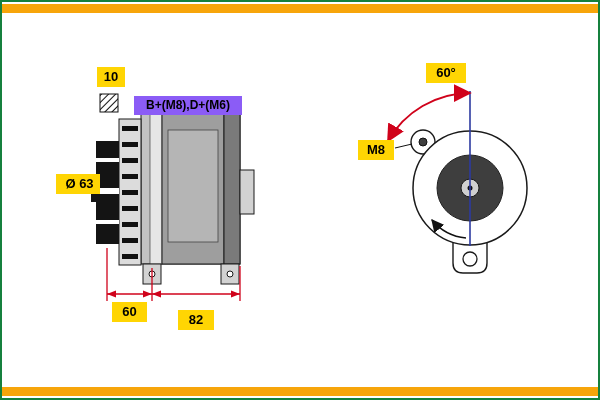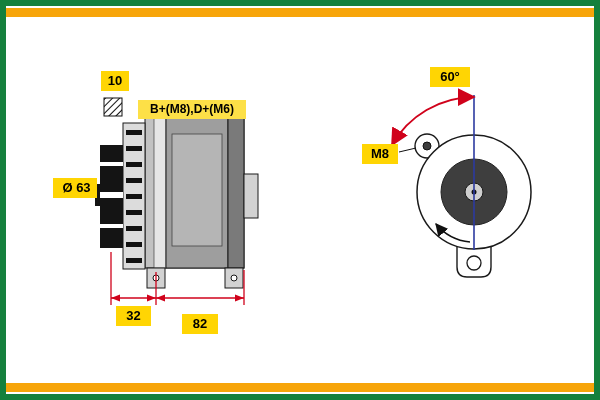--- a/index.html
+++ b/index.html
@@ -5,7 +5,7 @@
   html,body { margin:0; padding:0; background:#fff; }
   .stage {
     position:relative; width:600px; height:400px; background:#ffffff;
-    border:6px solid #15803d; box-sizing:border-box; overflow:hidden;
+    border:2px solid #15803d; box-sizing:border-box; overflow:hidden;
     font-family:"Liberation Sans", sans-serif;
   }
   .accent-bar {

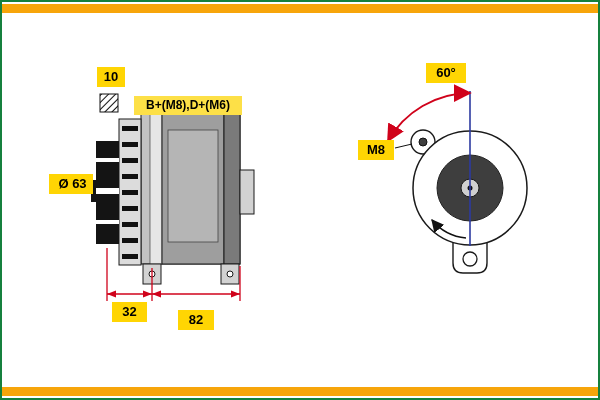--- a/index.html
+++ b/index.html
@@ -19,7 +19,7 @@
     font-weight:bold; font-size:13px; line-height:20px; text-align:center;
     white-space:nowrap; padding:0 5px; box-sizing:border-box;
   }
-  .label.blue { background:#fde047; font-size:12px; }
+  .label.blue { background:#8b5cf6; font-size:12px; }
   .lbl-belt-width { left:95px;  top:65px;  min-width:28px; }
   .lbl-terminals  { left:132px; top:94px;  min-width:108px; height:19px; line-height:19px; }
   .lbl-pulley-dia { left:47px;  top:172px; min-width:44px;padding-left:8px; }

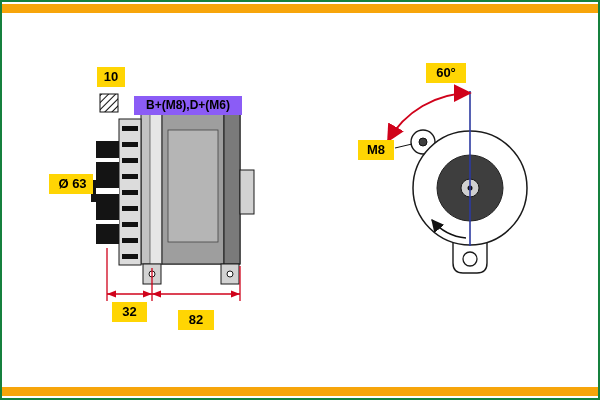--- a/index.html
+++ b/index.html
@@ -22,7 +22,7 @@
   .label.blue { background:#8b5cf6; font-size:12px; }
   .lbl-belt-width { left:95px;  top:65px;  min-width:28px; }
   .lbl-terminals  { left:132px; top:94px;  min-width:108px; height:19px; line-height:19px; }
-  .lbl-pulley-dia { left:47px;  top:172px; min-width:44px;padding-left:8px; }
+  .lbl-pulley-dia { left:54px;  top:172px; min-width:44px;padding-left:8px; }
   .lbl-dim-32     { left:110px; top:300px; min-width:35px; }
   .lbl-dim-82     { left:176px; top:308px; min-width:36px; }
   .lbl-angle      { left:424px; top:61px;  min-width:40px; }

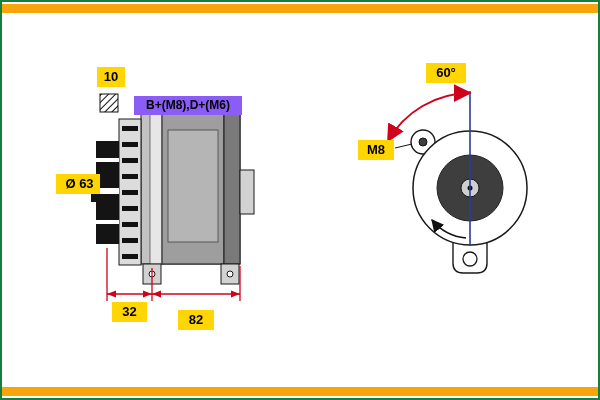--- a/index.html
+++ b/index.html
@@ -135,7 +135,7 @@
 
   <div class="label lbl-pulley-dia">Ø 63</div>
 
-  <div class="label lbl-dim-32">32</div>
+  <div class="label lbl-dim-32">60</div>
 
   <div class="label lbl-dim-82">82</div>
 

